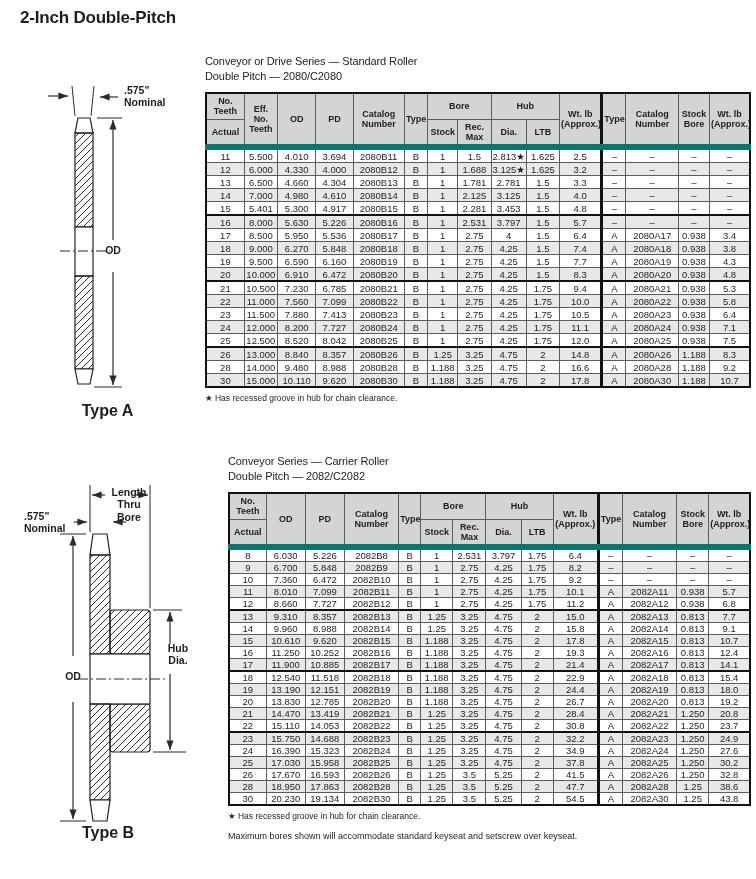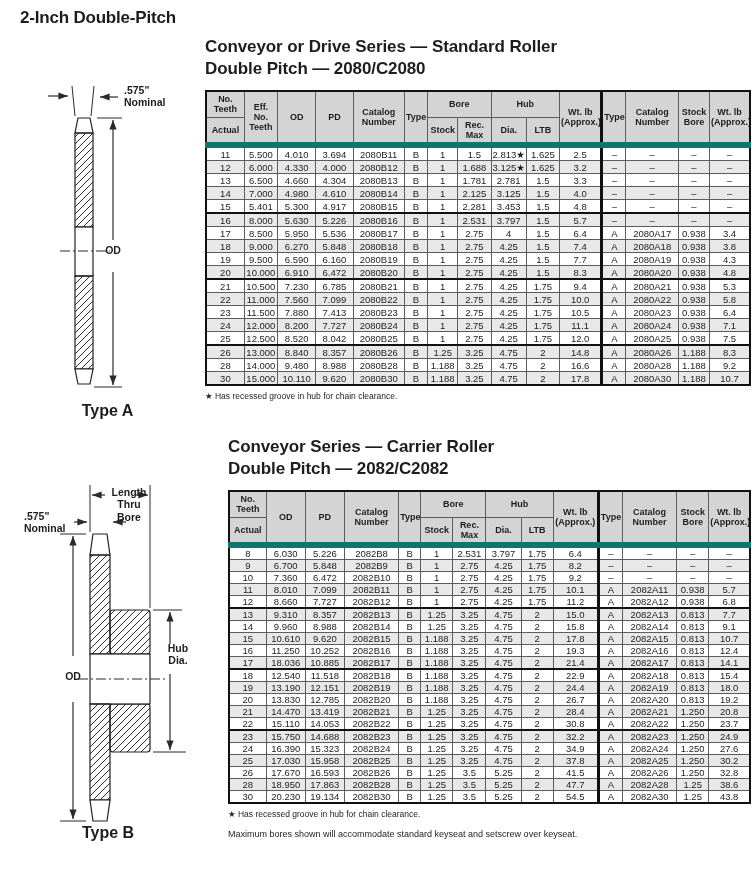--- a/index.html
+++ b/index.html
@@ -11,7 +11,7 @@
   .section{position:absolute;}
   #section1{left:205px;top:36px;width:546px;}
   #section2{left:228px;top:436px;width:523px;}
-  .section-title{font-size:17px;font-weight:bold;line-height:1.32;margin-bottom:9px;letter-spacing:-0.1px;}
+  .section-title{font-size:11px;font-weight:normal;line-height:1.32;margin-bottom:9px;letter-spacing:-0.1px;margin-top:18px;}
   table.cattable{border-collapse:collapse;table-layout:fixed;width:100%;border:2px solid #111;}
   .cattable th,.cattable td{border:1px solid #5c5c5c;text-align:center;vertical-align:middle;overflow:hidden;}
   .cattable th{background:#d4d4d4;font-weight:bold;font-size:9px;line-height:1.15;white-space:pre-line;padding:2px 1px;}

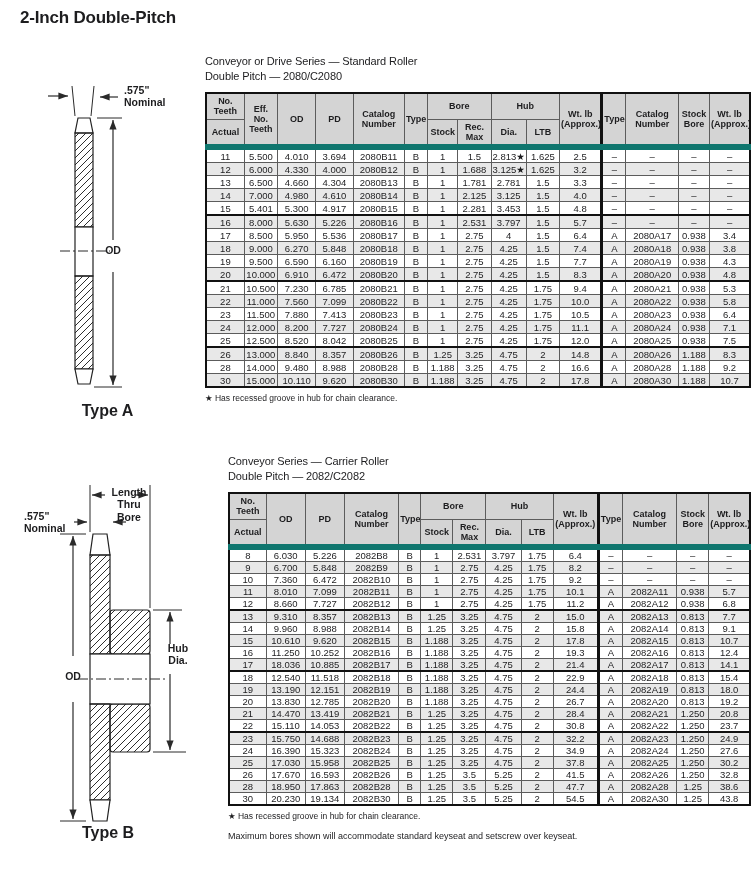--- a/index.html
+++ b/index.html
@@ -689,7 +689,7 @@
         </tr>
         <tr class="alt grp">
           <td>17</td>
-          <td>18.036</td>
+          <td>11.900</td>
           <td>10.885</td>
           <td>2082B17</td>
           <td>B</td>

